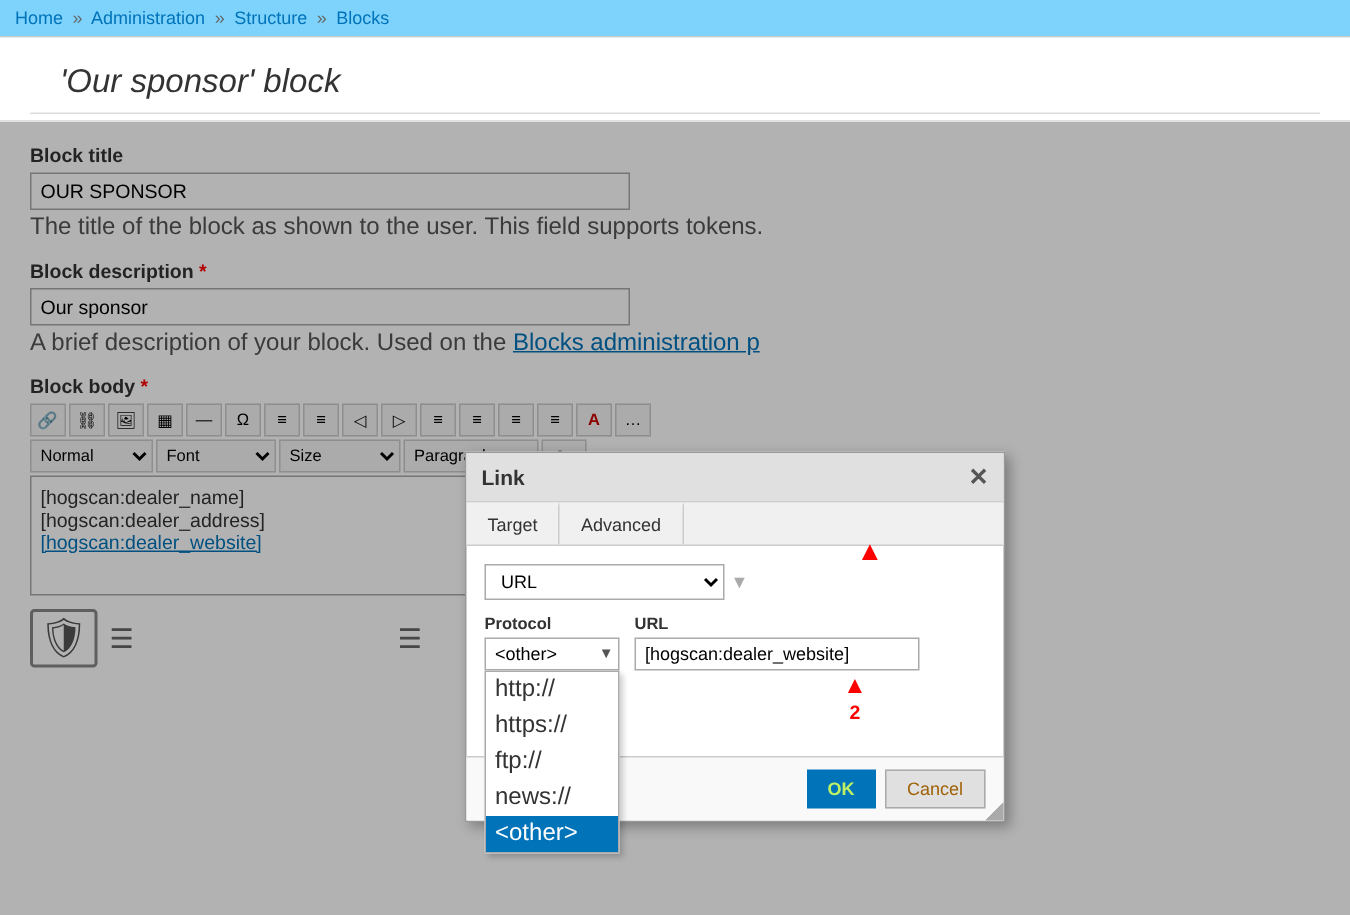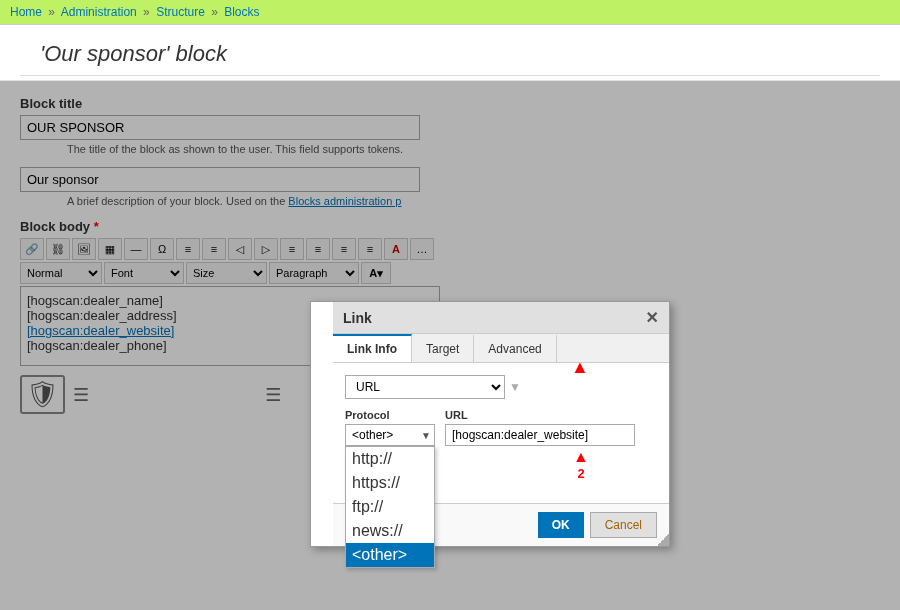--- a/index.html
+++ b/index.html
@@ -6,7 +6,7 @@
     body { font-family: Arial, sans-serif; font-size: 13px; background: #f0f0f0; color: #333; width: 900px; height: 610px; overflow: hidden; }
 
     
-    .breadcrumb-bar { background: #bef264; padding: 5px 10px; border-bottom: 1px solid #ccc; font-size: 12px; }
+    .breadcrumb-bar { background: #7dd3fc; padding: 5px 10px; border-bottom: 1px solid #ccc; font-size: 12px; }
     .breadcrumb-bar a { color: #0073b9; text-decoration: none; }
     .breadcrumb-bar span { color: #666; margin: 0 3px; }
 

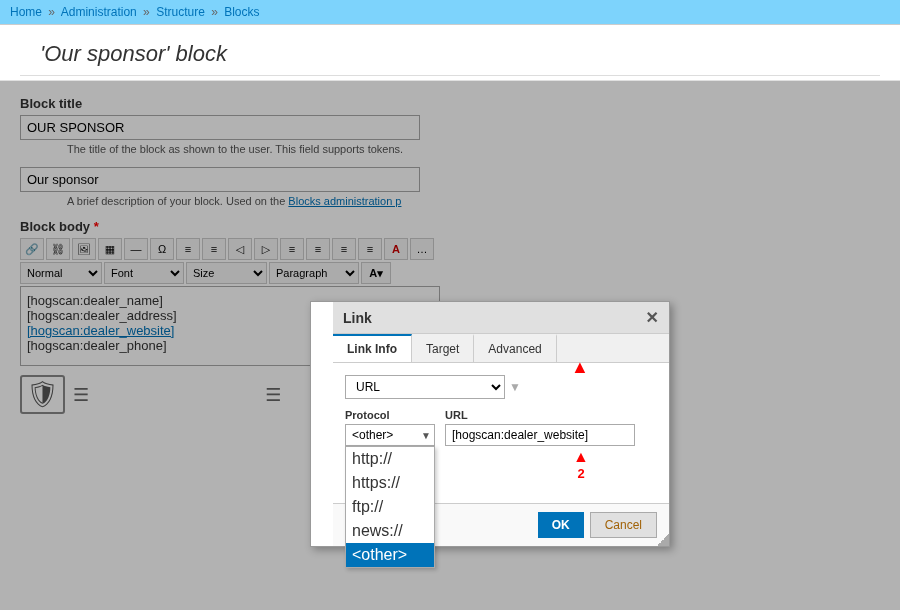--- a/index.html
+++ b/index.html
@@ -25,7 +25,7 @@
     .form-label { display: block; margin-bottom: 4px; font-weight: bold; font-size: 13px; }
     .form-label .required { color: red; }
     .form-input { width: 400px; padding: 4px 6px; border: 1px solid #aaa; font-size: 13px; }
-    .form-help { font-size: 11px; color: #555; margin-top: 3px; margin-left: 47px; }
+    .form-help { font-size: 16px; color: #555; margin-top: 3px; }
     .form-help a { color: #0073b9; }
 
     

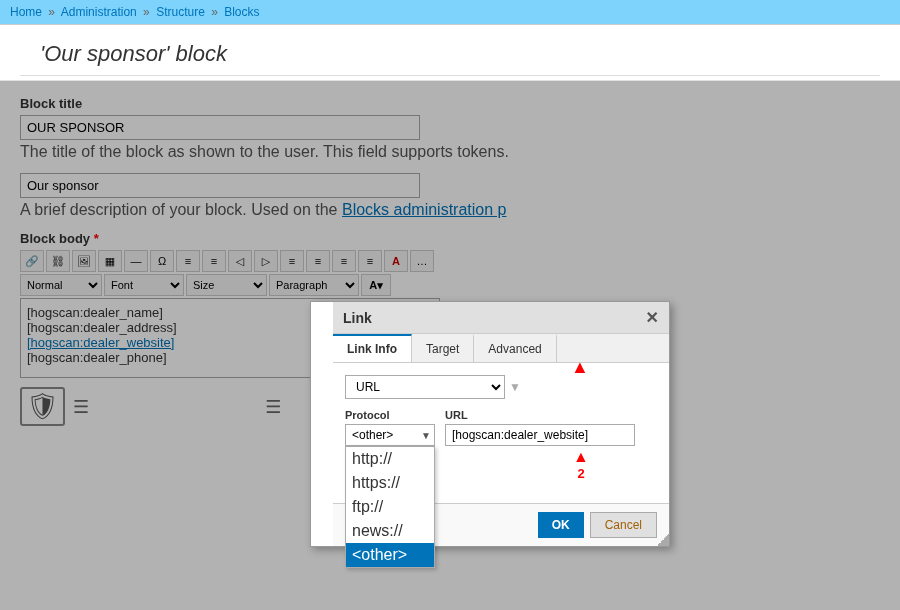--- a/index.html
+++ b/index.html
@@ -106,6 +106,9 @@
   </div>
 
   <div class="form-group">
+    <label class="form-label">
+      <span>Block description</span> <span class="required">*</span>
+    </label>
     <input type="text" class="form-input" value="Our sponsor" style="">
     <div class="form-help">
       <span>A brief description of your block. Used on the</span> <a href="#">Blocks administration p</a>

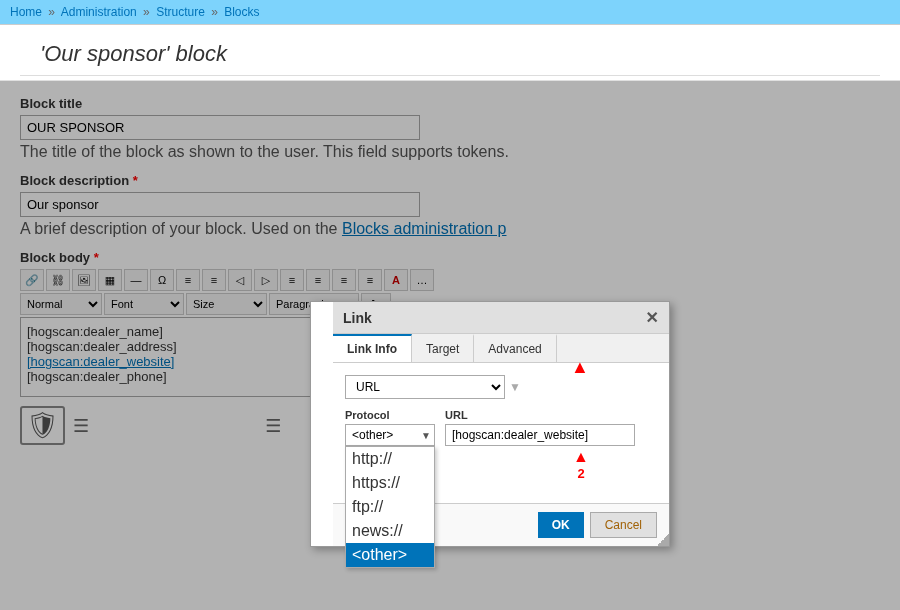--- a/index.html
+++ b/index.html
@@ -38,7 +38,7 @@
 
     
     .modal-overlay { position: absolute; top: 0; left: 0; width: 100%; height: 100%; background: rgba(0,0,0,0.3); z-index: 100; display: flex; align-items: flex-start; justify-content: center; padding-top: 20px; }
-    .modal { background: #fff; border: 1px solid #999; width: 360px; box-shadow: 3px 3px 8px rgba(0,0,0,0.3); position: relative; margin-top: 200px; margin-left: 80px; padding-left: 22px; }
+    .modal { background: #fff; border: 1px solid #999; width: 360px; box-shadow: 3px 3px 8px rgba(0,0,0,0.3); position: relative; margin-top: 200px; margin-left: 80px; }
     .modal-header { background: #e0e0e0; padding: 6px 10px; display: flex; justify-content: space-between; align-items: center; border-bottom: 1px solid #ccc; }
     .modal-title { font-weight: bold; font-size: 14px; }
     .modal-close { cursor: pointer; font-size: 16px; color: #555; background: none; border: none; font-weight: bold; }

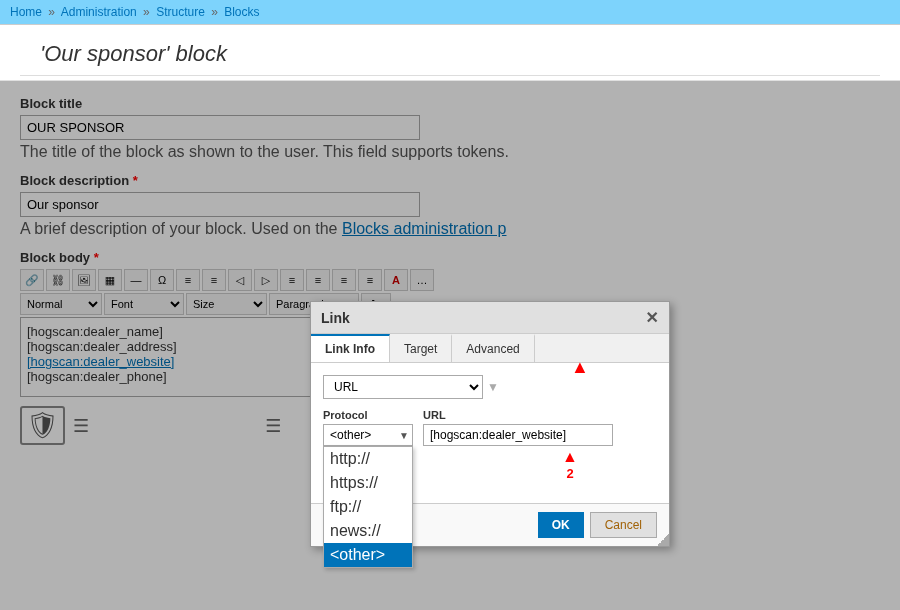--- a/index.html
+++ b/index.html
@@ -179,7 +179,6 @@
       </div>
 
       <div class="modal-tabs">
-        <div class="modal-tab active">Link Info</div>
         <div class="modal-tab">Target</div>
         <div class="modal-tab">Advanced
           

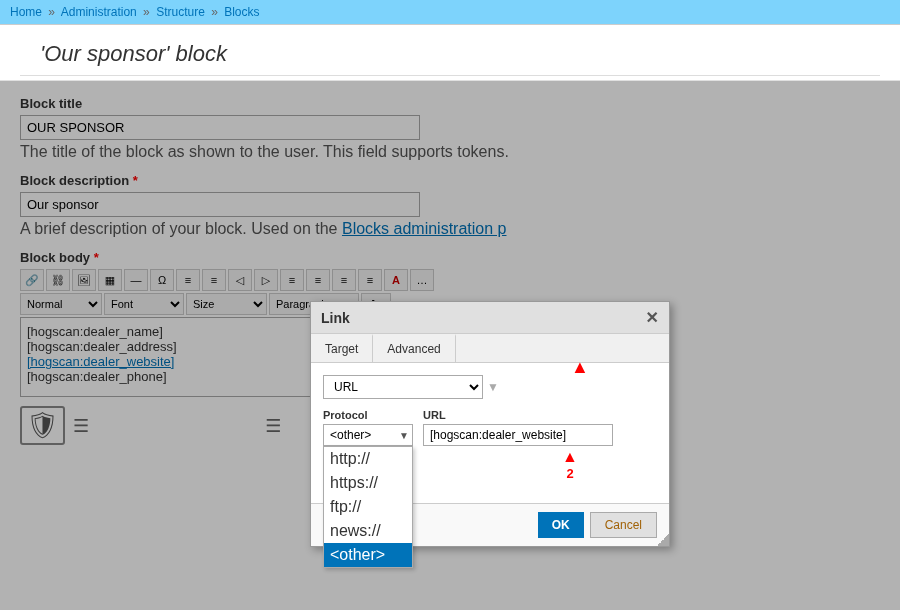--- a/index.html
+++ b/index.html
@@ -159,7 +159,6 @@
       <div>[hogscan:dealer_name]</div>
       <div>[hogscan:dealer_address]</div>
       <div><a class="token-link">[hogscan:dealer_website]</a></div>
-      <div>[hogscan:dealer_phone]</div>
     </div>
 
     <div class="bottom-icons">

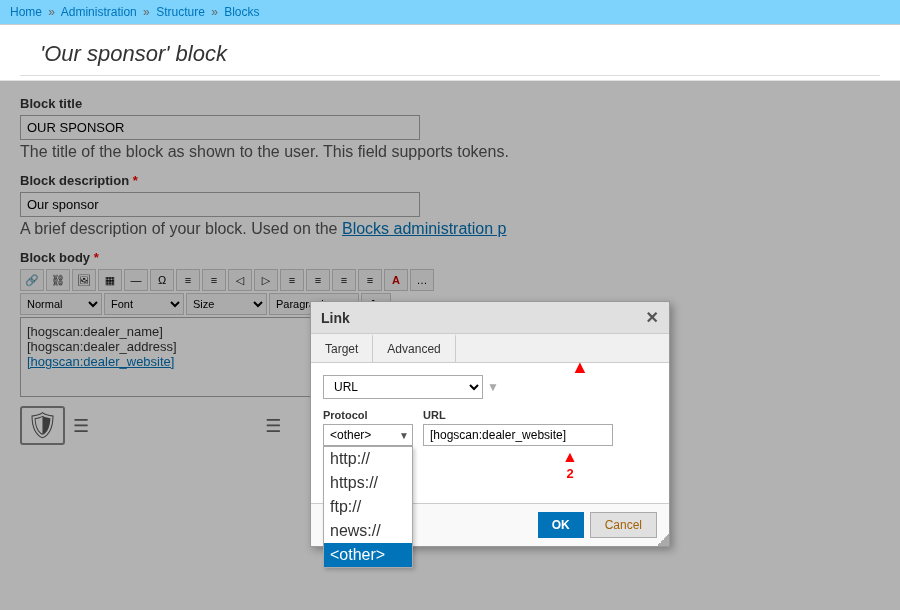--- a/index.html
+++ b/index.html
@@ -65,7 +65,7 @@
 
     
     .modal-footer { padding: 8px 12px; border-top: 1px solid #ccc; display: flex; justify-content: flex-end; gap: 6px; background: #f9f9f9; }
-    .btn-ok { background: #0073b9; color: #ffffff; border: none; padding: 5px 14px; cursor: pointer; font-size: 12px; font-weight: bold; }
+    .btn-ok { background: #0073b9; color: #bef264; border: none; padding: 5px 14px; cursor: pointer; font-size: 12px; font-weight: bold; }
     .btn-cancel { background: #e0e0e0; color: #a16207; border: 1px solid #aaa; padding: 5px 14px; cursor: pointer; font-size: 12px; }
 
     .modal-resize { position: absolute; bottom: 0; right: 0; width: 12px; height: 12px; cursor: se-resize; background: linear-gradient(135deg, transparent 50%, #aaa 50%); }

